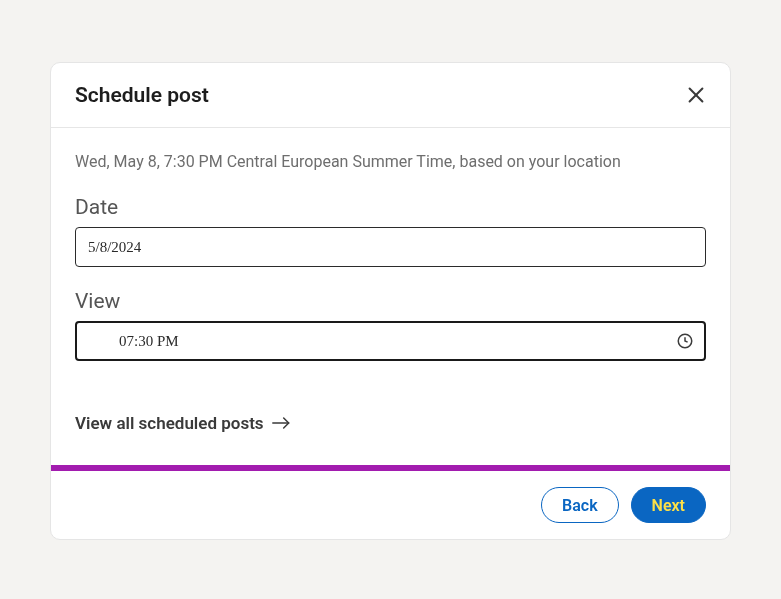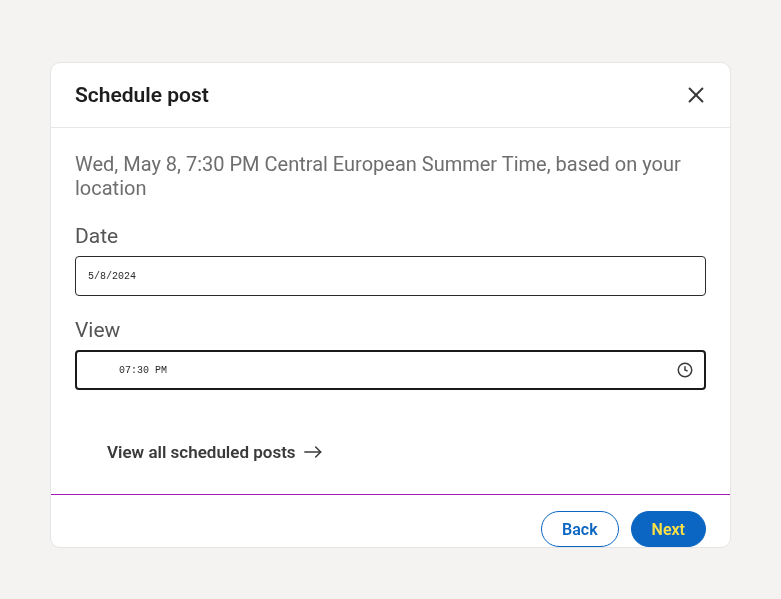--- a/index.html
+++ b/index.html
@@ -56,7 +56,7 @@
       padding: 24px 24px 12px 24px;
     }
     .timezone-text {
-      font-size: 20px;
+      font-size: 16px;
       color: #6e6e6e;
       margin-bottom: 24px;
     }

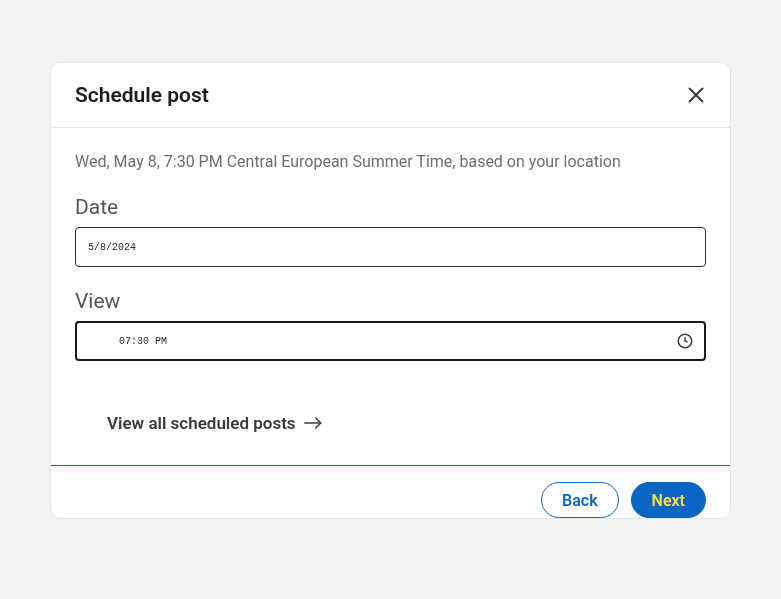--- a/index.html
+++ b/index.html
@@ -75,10 +75,10 @@
       border: 1px solid #2b2b2b;
       border-radius: 4px;
       padding: 0 12px;
-      font-size: 10px;
+      font-size: 15px;
       color: #2a2a2a;
       background: #ffffff;
-      font-family: Liberation Mono, monospace;
+      font-family: Liberation Serif, serif;
       outline: none;
     }
     .time-input-wrap {

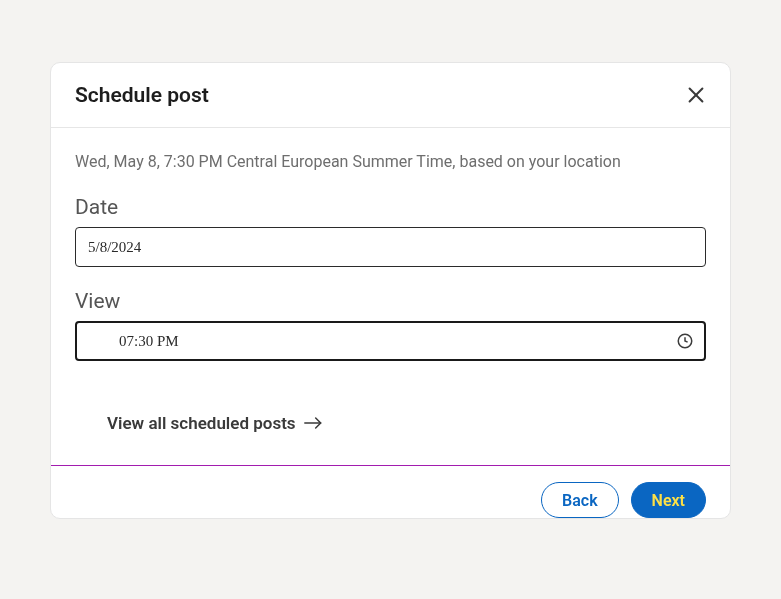--- a/index.html
+++ b/index.html
@@ -110,7 +110,6 @@
       cursor: pointer;
       margin-top: 30px;
       margin-bottom: 20px;
-      margin-left: 32px;
     }
     .view-all-link svg {
       width: 20px;

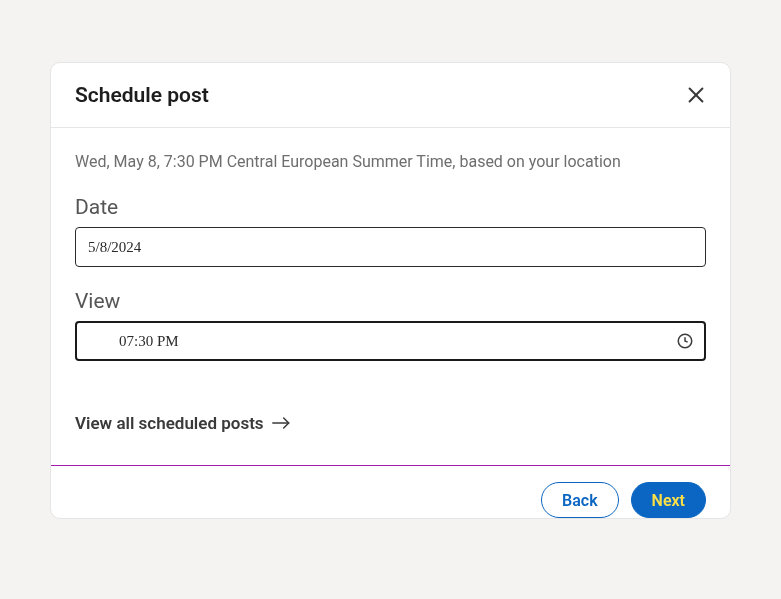--- a/index.html
+++ b/index.html
@@ -119,8 +119,8 @@
       display: flex;
       justify-content: flex-end;
       gap: 12px;
-      padding: 16px 24px 0 24px;
-      border-top: 1px solid #a21caf;
+      padding: 16px 24px 16px 24px;
+      border-top: 6px solid #a21caf;
     }
     .btn {
       height: 36px;

